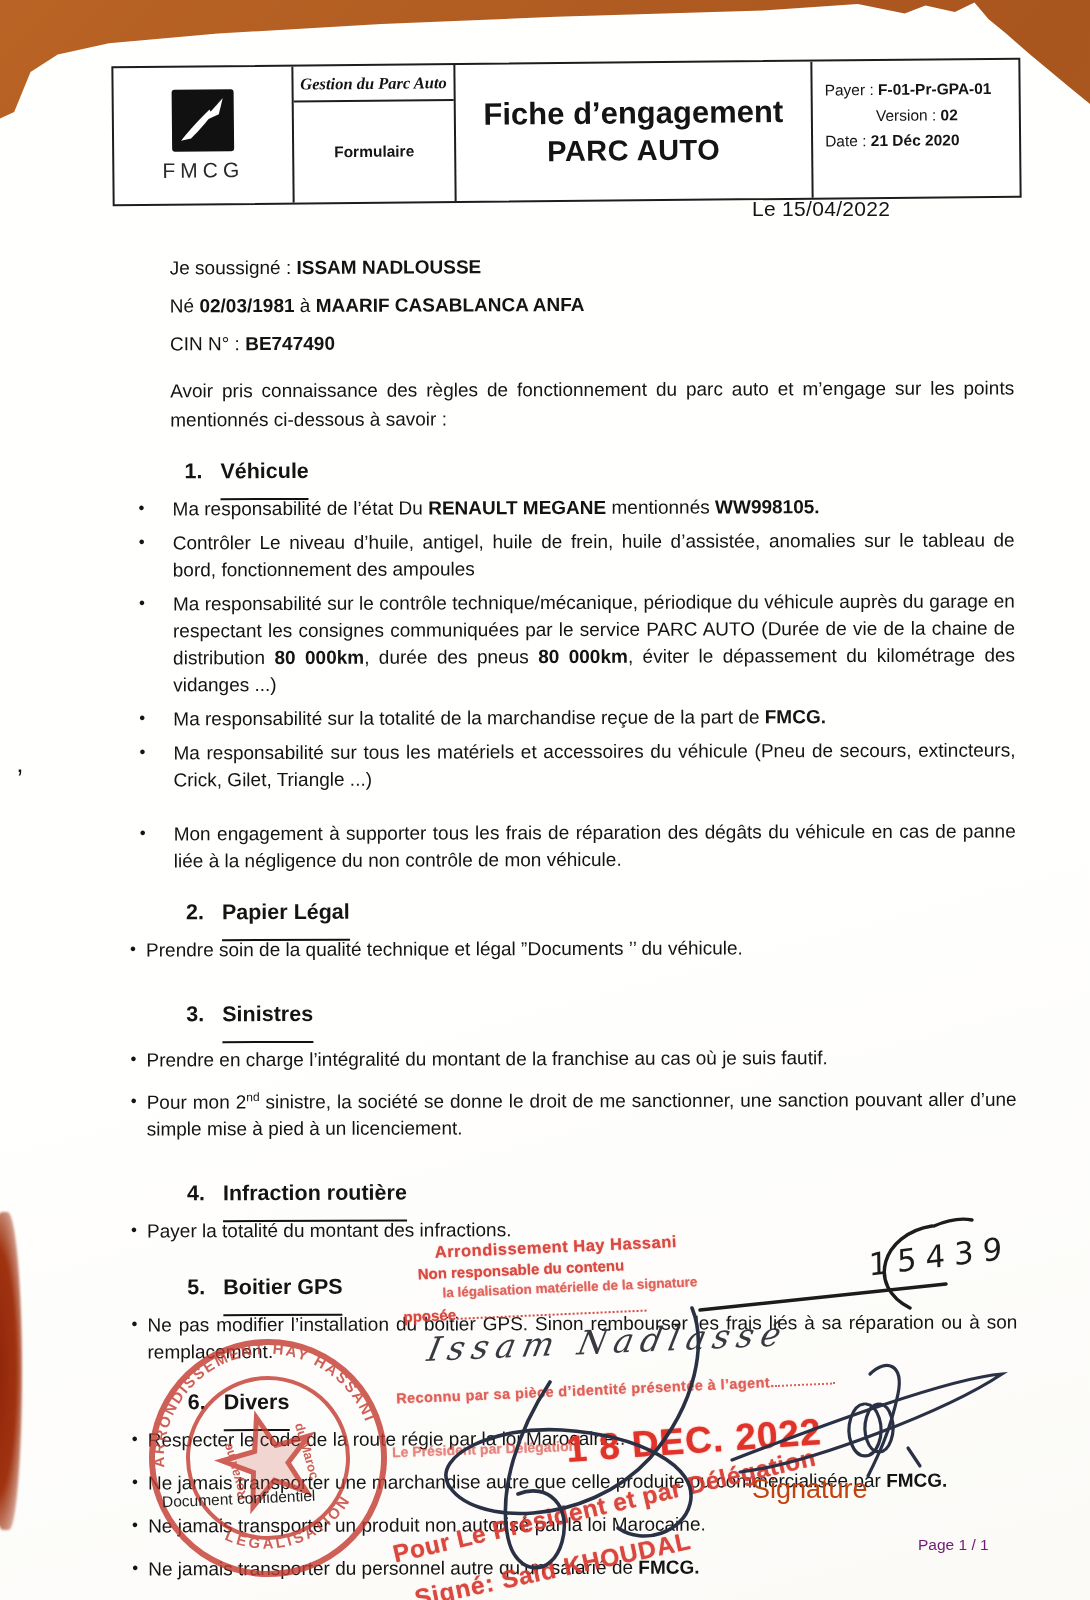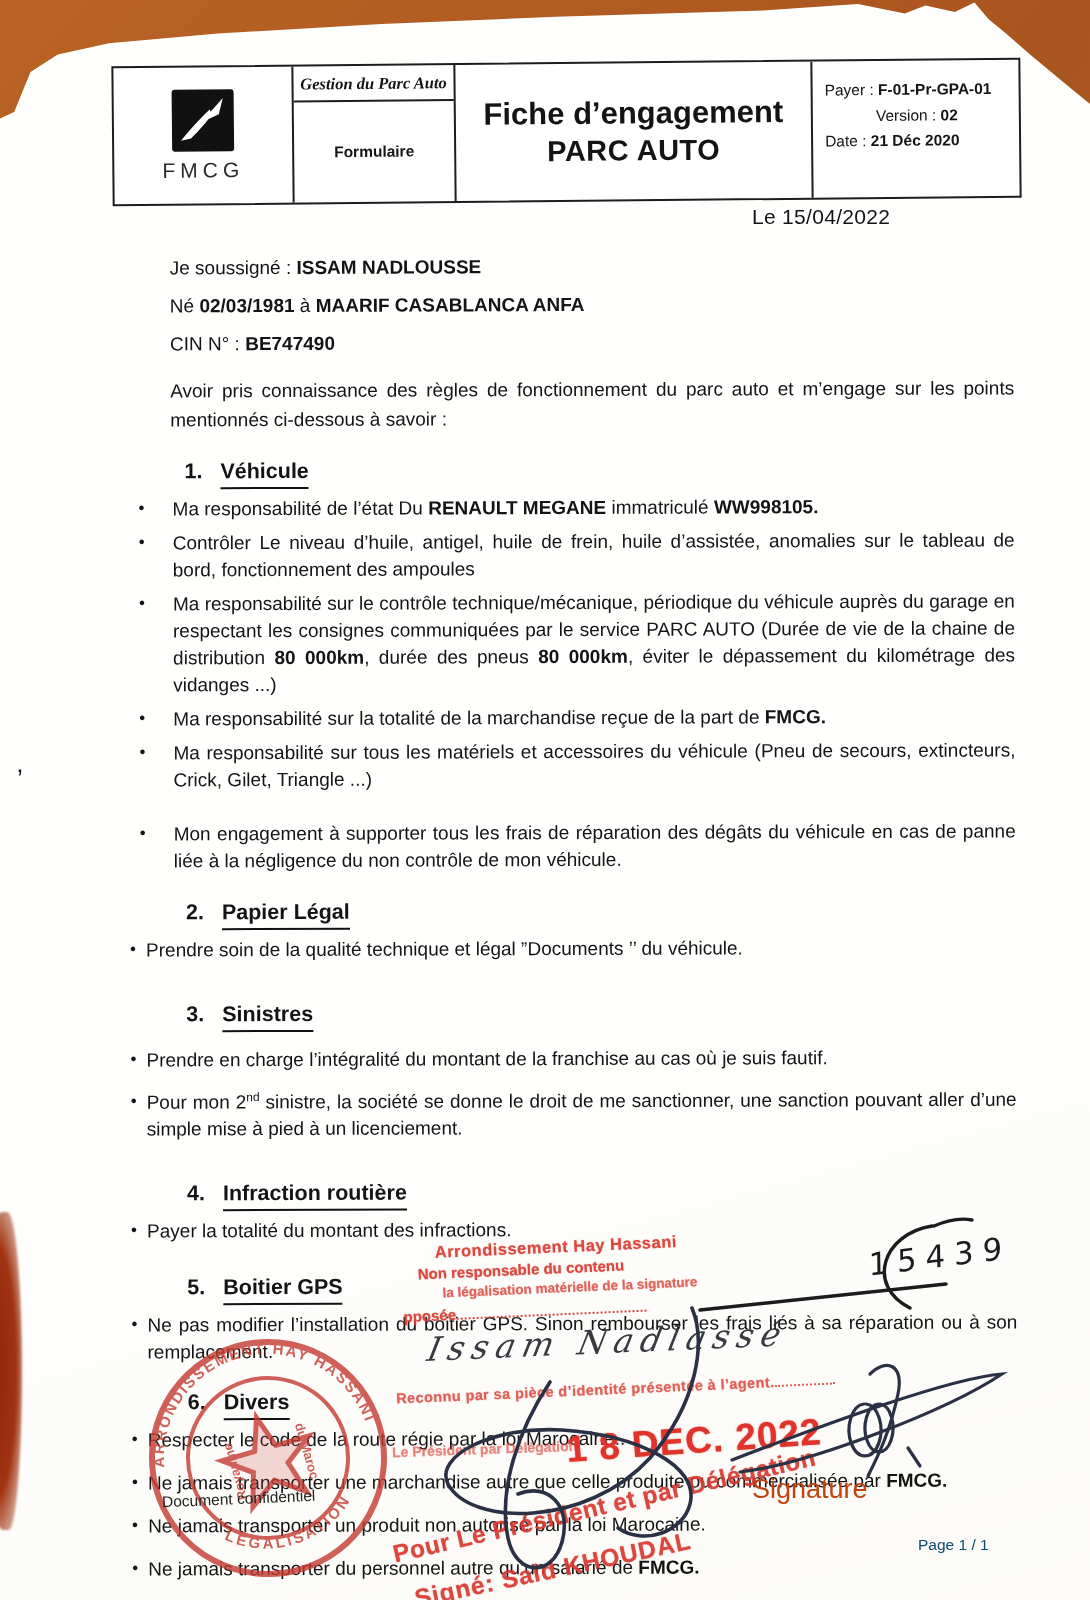--- a/index.html
+++ b/index.html
@@ -37,7 +37,7 @@
   .hdr .c4 .mid{text-align:center;}
   .bold{font-weight:bold;}
   
-  .dateline{position:absolute;left:752px;top:205px;font-size:21px;letter-spacing:.3px;}
+  .dateline{position:absolute;left:752px;top:197px;font-size:21px;letter-spacing:.3px;}
   .content{position:absolute;left:128px;top:256px;width:888px;transform:rotate(-.2deg);}
   .intro p{margin:0 0 16px 44px;font-size:19px;}
   .intro .para{margin-top:22px;text-align:justify;line-height:1.5;}

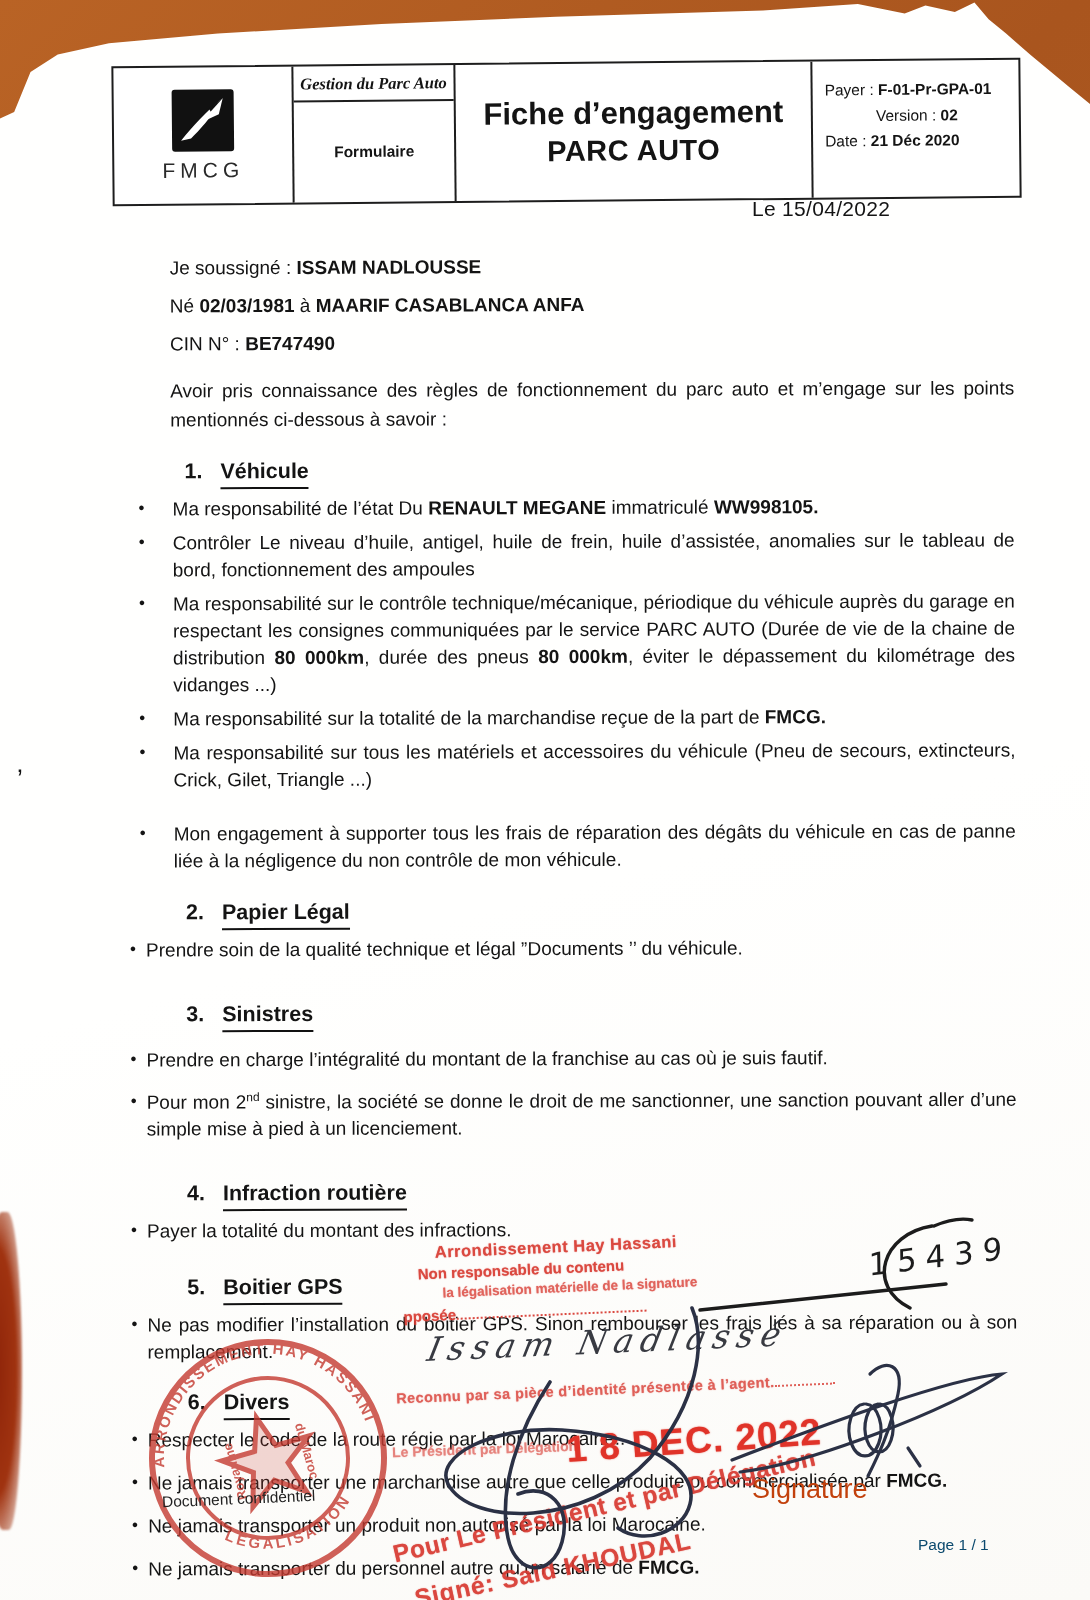--- a/index.html
+++ b/index.html
@@ -43,7 +43,7 @@
   .intro .para{margin-top:22px;text-align:justify;line-height:1.5;}
   .sec-h{margin:25px 0 12px 58px;font-size:21.5px;font-weight:bold;}
   .sec-h .num{margin-right:18px;}
-  .sec-h .sec-t{border-bottom:2.6px solid #111;padding-bottom:4px;}
+  .sec-h .sec-t{border-bottom:2.6px solid #111;padding-bottom:15px;}
   .bullet{display:flex;font-size:19px;line-height:1.42;margin:0 0 7px;}
   .bullet .dot{width:34px;text-align:left;padding-left:12px;flex:none;font-size:17px;}
   .lvl1 .btxt{flex:1;text-align:justify;}

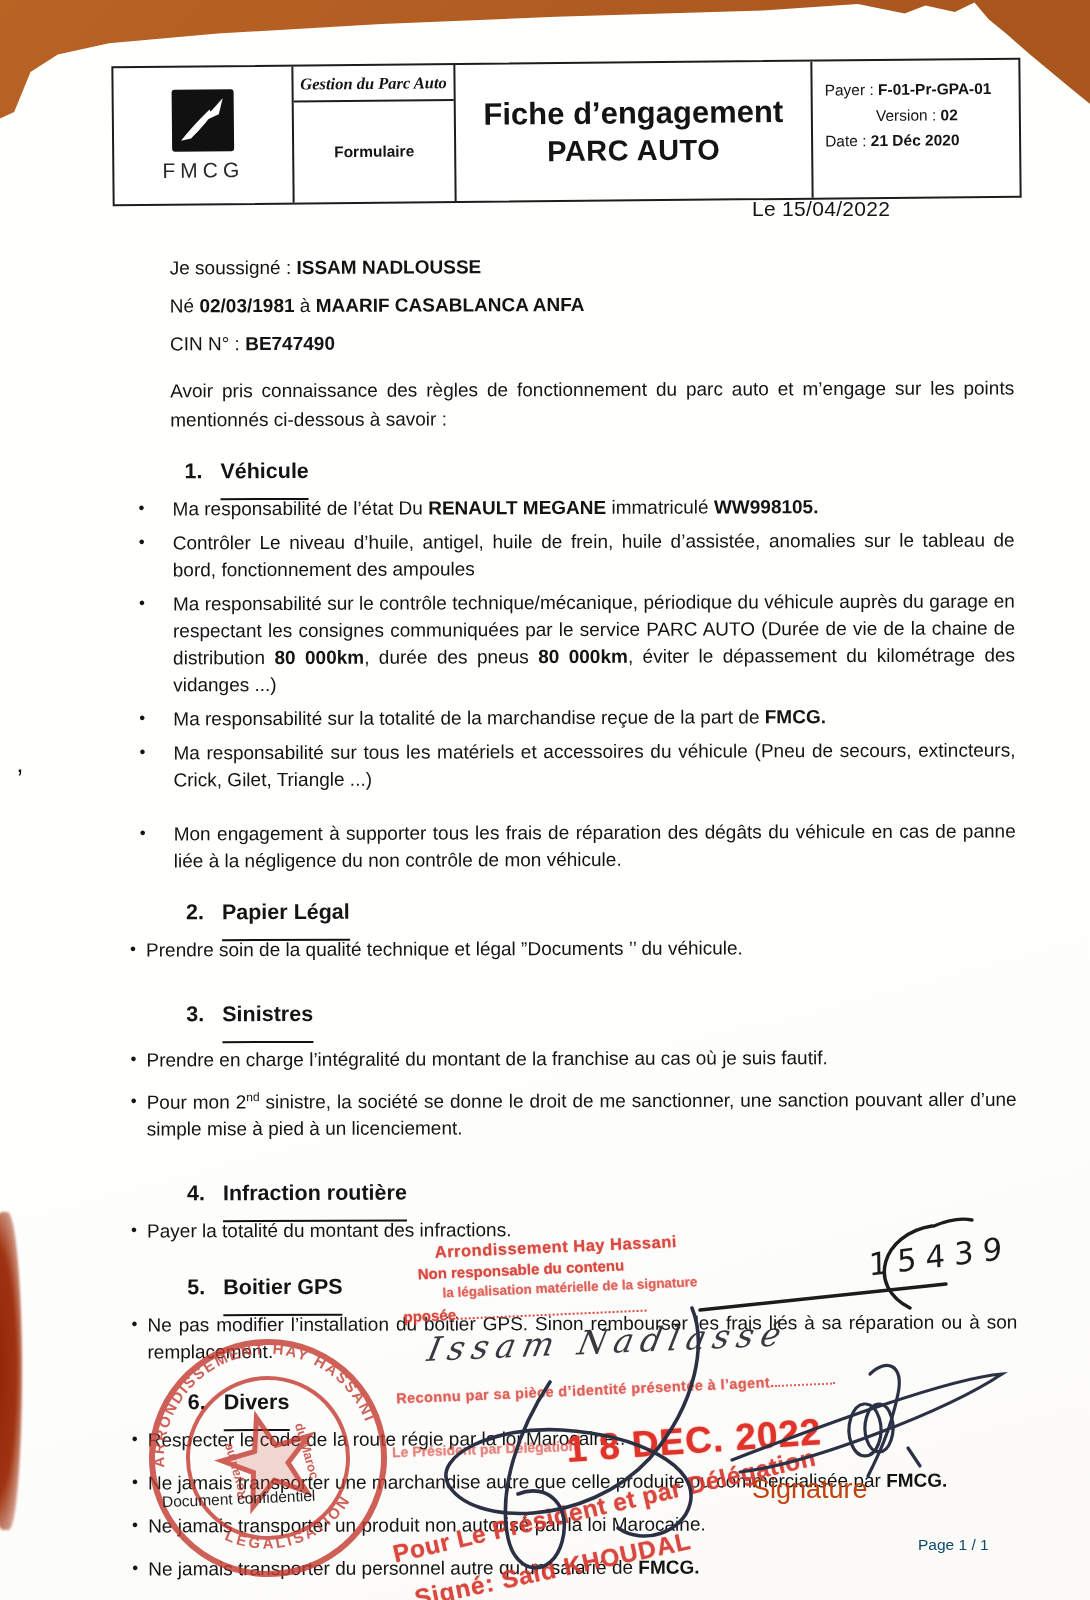--- a/index.html
+++ b/index.html
@@ -120,7 +120,7 @@
   <div class="sec-h"><span class="num">1.</span><span class="sec-t">Véhicule</span></div>
   <div class="bullet lvl1">
       <span class="dot">•</span>
-      <div class="btxt"><span>Ma responsabilité de l’état Du </span><span class="bold">RENAULT MEGANE</span><span> immatriculé </span><span class="bold">WW998105.</span></div>
+      <div class="btxt"><span>Ma responsabilité de l’état Du </span><span class="bold">RENAULT MEGANE</span><span> mentionnés </span><span class="bold">WW998105.</span></div>
     </div>
   <div class="bullet lvl1">
       <span class="dot">•</span>

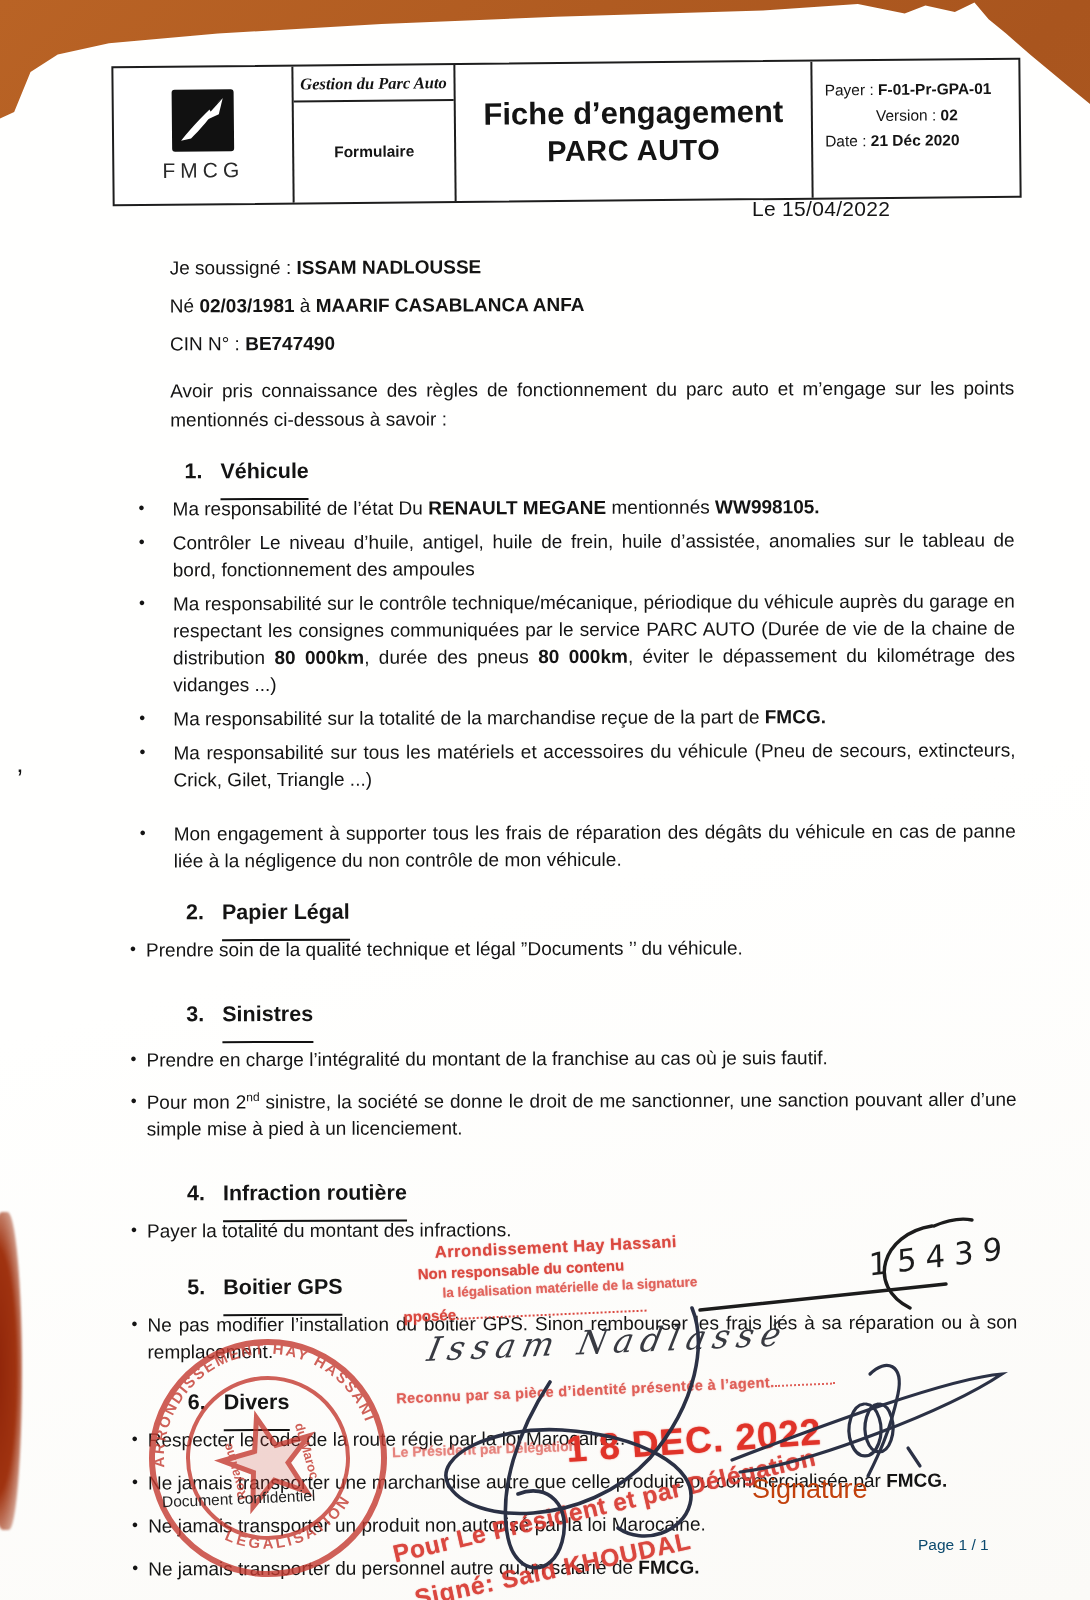--- a/index.html
+++ b/index.html
@@ -72,7 +72,7 @@
   .deleg2{left:412px;top:1556px;font-size:24.5px;font-weight:bold;transform:rotate(-12deg);letter-spacing:1px;opacity:.93;}
   .sig-label{position:absolute;left:752px;top:1474px;font-size:27px;color:#c2410c;}
   .conf{position:absolute;left:162px;top:1490px;font-size:15.5px;transform:rotate(-2.5deg);color:#222;}
-  .page-num{position:absolute;left:918px;top:1536px;font-size:15.5px;color:#0c4a6e;}
+  .page-num{position:absolute;left:918px;top:1536px;font-size:15.5px;color:#701a75;}
   .stray{position:absolute;left:17px;top:748px;font-size:26px;color:#111;}
   svg{position:absolute;pointer-events:none;}
 </style>

